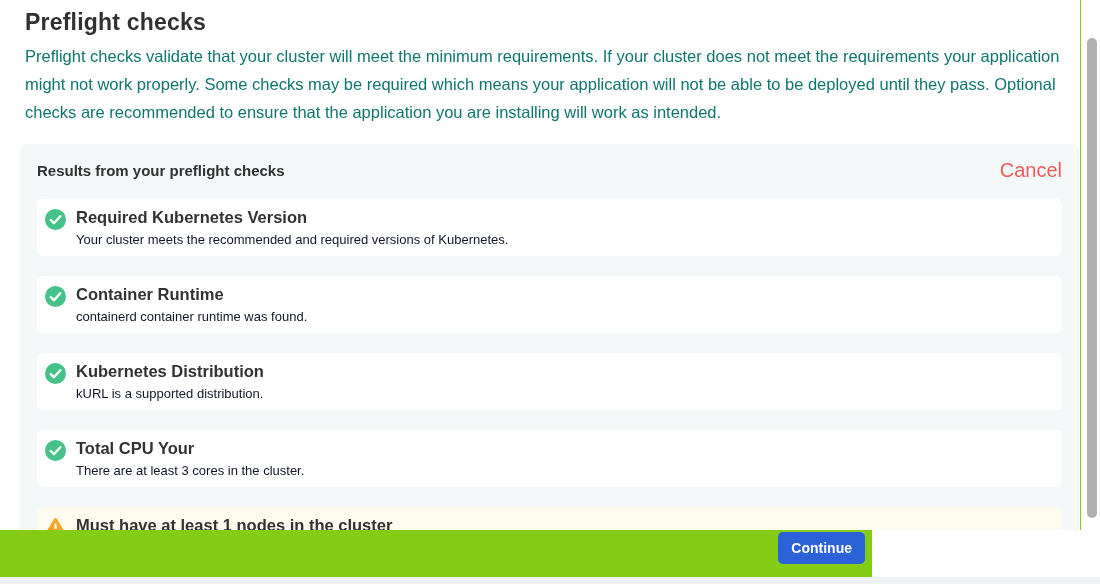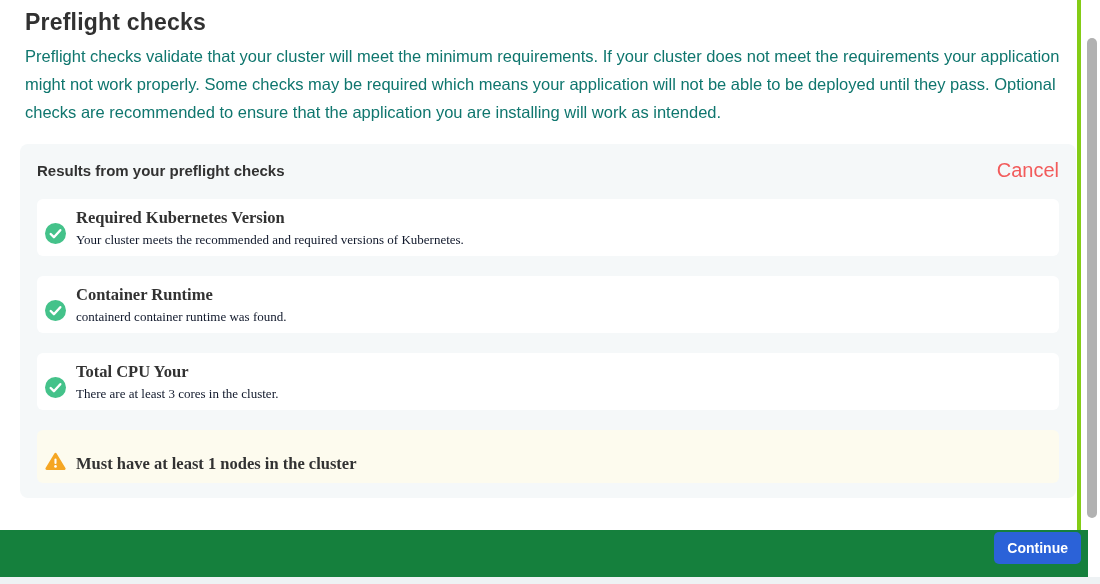--- a/index.html
+++ b/index.html
@@ -17,7 +17,7 @@
     position: absolute;
     left: 0; top: 0;
     width: 1081px; height: 530px;
-    border-right: 4px solid #84cc16;
+    border-right: 1px solid #84cc16;
     overflow: hidden;
     padding: 0 1px 0 20px;
     background: #ffffff;

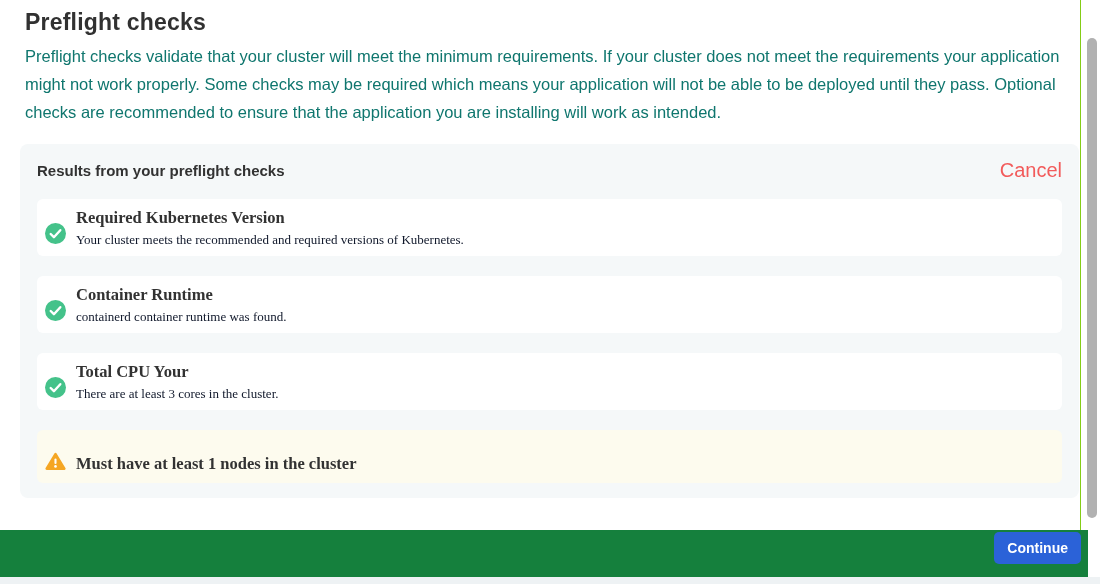--- a/index.html
+++ b/index.html
@@ -71,9 +71,8 @@
     border-radius: 6px;
     min-height: 53px;
     display: flex;
-    align-items: flex-end;
+    align-items: flex-start;
     padding: 7px 14px 8px 8px;
-    font-family: Liberation Serif, serif;
   }
   .check-row.warn { background: #fdfbee; }
 

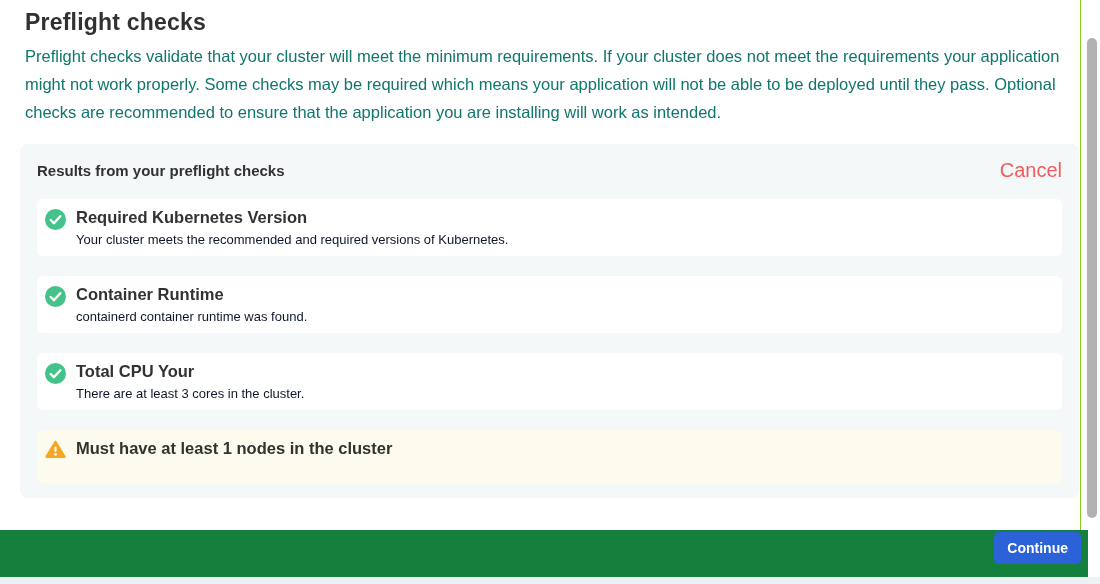--- a/index.html
+++ b/index.html
@@ -191,6 +191,19 @@
     </span>
 
     <div class="check-text">
+      <div class="check-title">Kubernetes Distribution</div>
+      <div class="check-message">kURL is a supported distribution.</div>
+    </div>
+  </div>
+          <div class="check-row pass">
+    <span class="icon pass-icon">
+      <svg width="21" height="21" viewBox="0 0 21 21" aria-hidden="true">
+        <circle cx="10.5" cy="10.5" r="10.5"></circle>
+        <path d="M5.7 11l3.2 3.2 6.4-7"></path>
+      </svg>
+    </span>
+
+    <div class="check-text">
       <div class="check-title">Total CPU Your</div>
       <div class="check-message">There are at least 3 cores in the cluster.</div>
     </div>

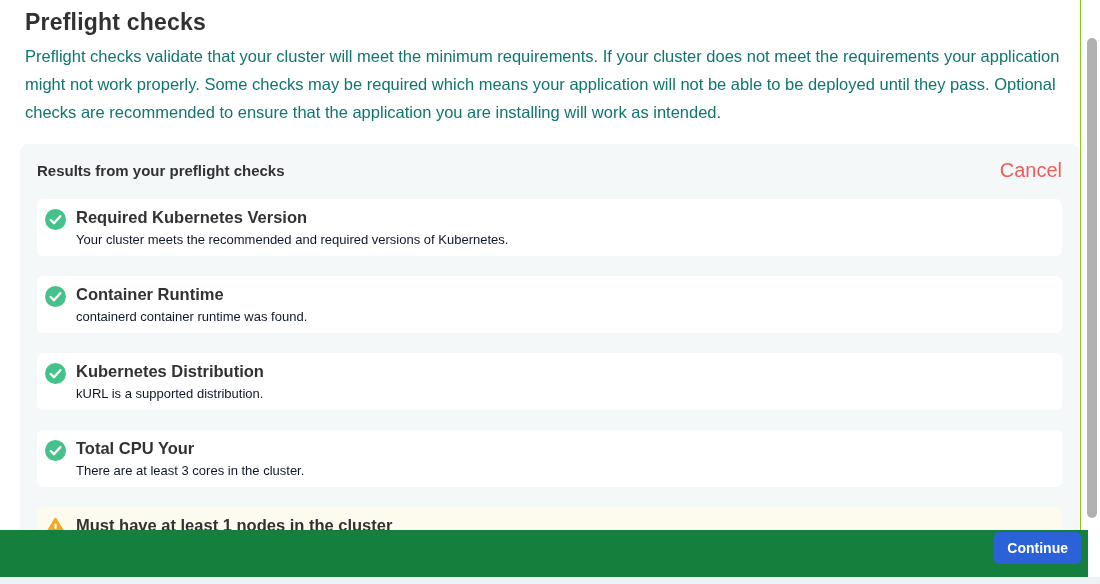--- a/index.html
+++ b/index.html
@@ -117,8 +117,8 @@
   .footer {
     position: absolute;
     left: 0; top: 530px;
-    width: 1088px; height: 47px;
-    background: #15803d;
+    width: 872px; height: 47px;
+    background: #84cc16;
   }
   .continue-button {
     position: absolute;

